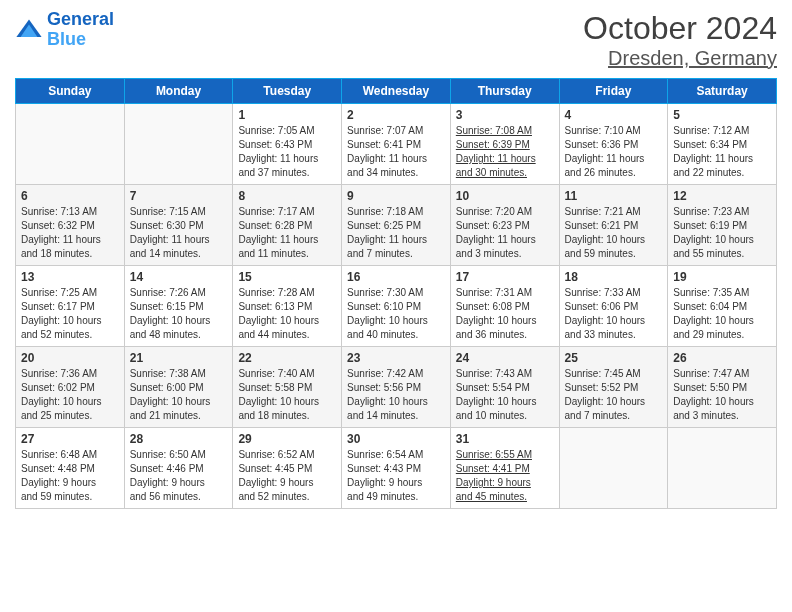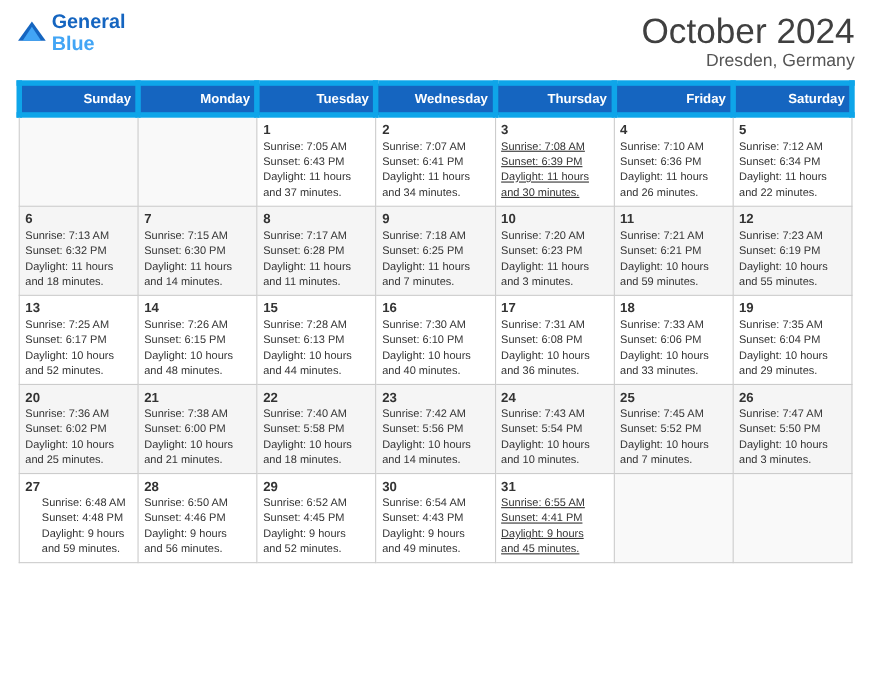--- a/index.html
+++ b/index.html
@@ -41,8 +41,9 @@
       color: #404040;
     }
     .location-title {
-      font-size: 16px;
+      font-size: 20px;
       color: #555;
+      text-decoration: underline;
     }
     table {
       width: 100%;

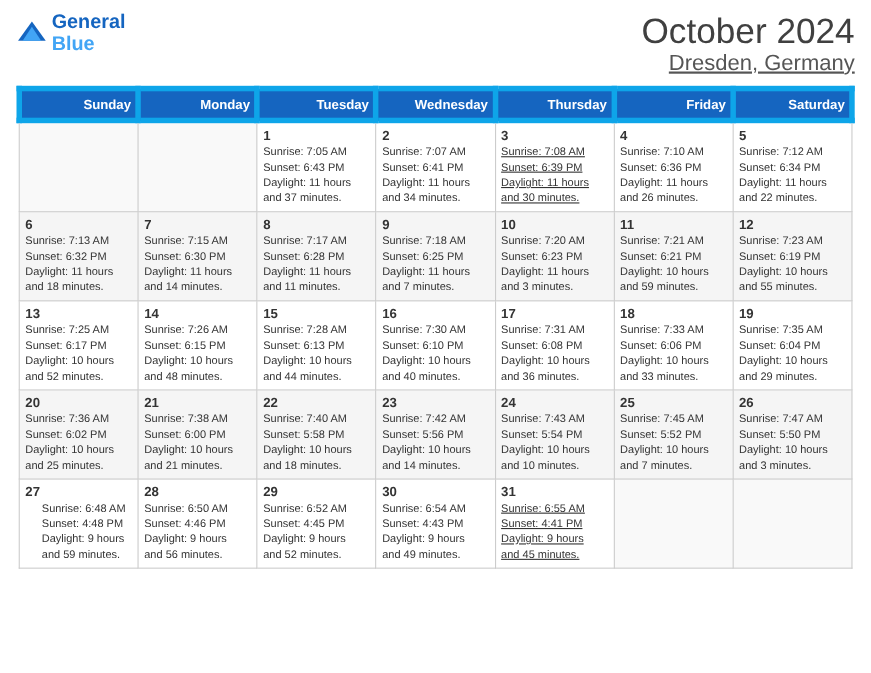--- a/index.html
+++ b/index.html
@@ -56,8 +56,8 @@
       font-size: 12px;
       font-weight: bold;
       padding: 5px 4px;
-      text-align: right;
-      border: 5px solid #0ea5e9;
+      text-align: center;
+      border: 1px solid #0ea5e9;
     }
     td {
       vertical-align: top;

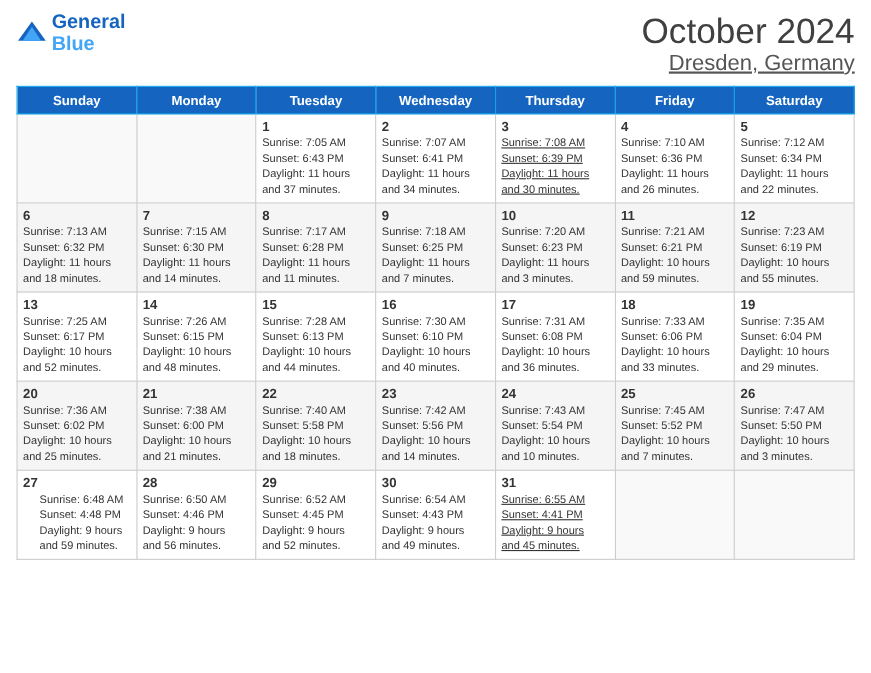--- a/index.html
+++ b/index.html
@@ -312,7 +312,7 @@
       <tr>
         <td>
           <div class="day-number">27</div>
-          <div class="day-details" style="white-space: pre-line; margin-left: 15px;">Sunrise: 6:48 AM
+          <div class="day-details" style="white-space: pre-line;">Sunrise: 6:48 AM
 Sunset: 4:48 PM
 Daylight: 9 hours
 and 59 minutes.</div>

